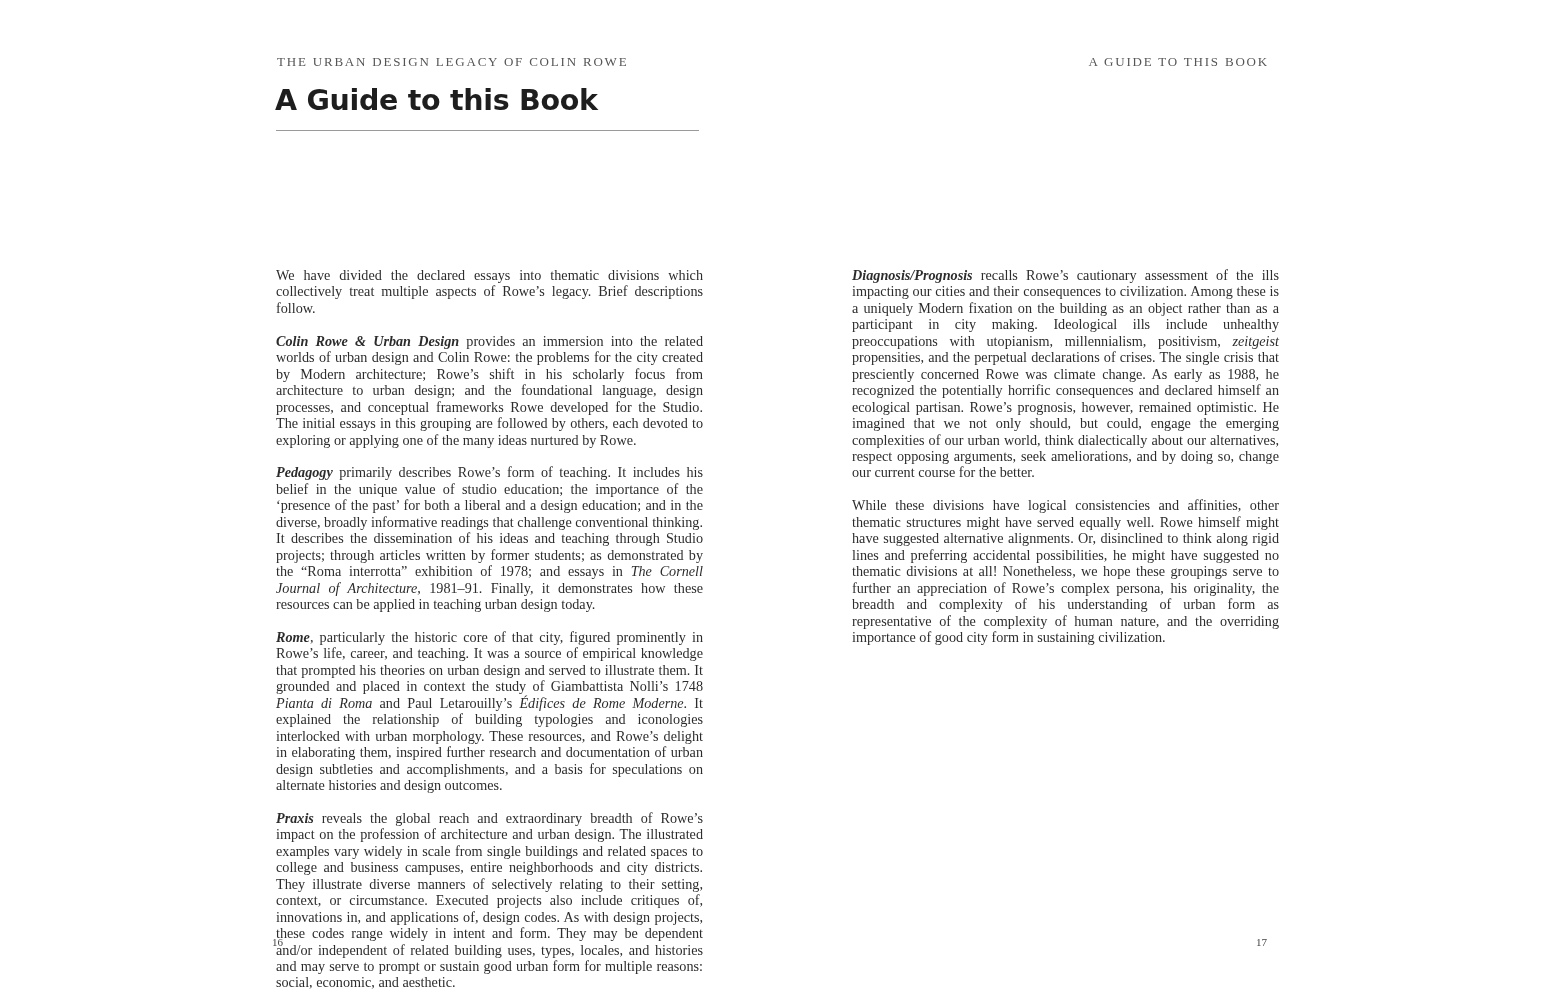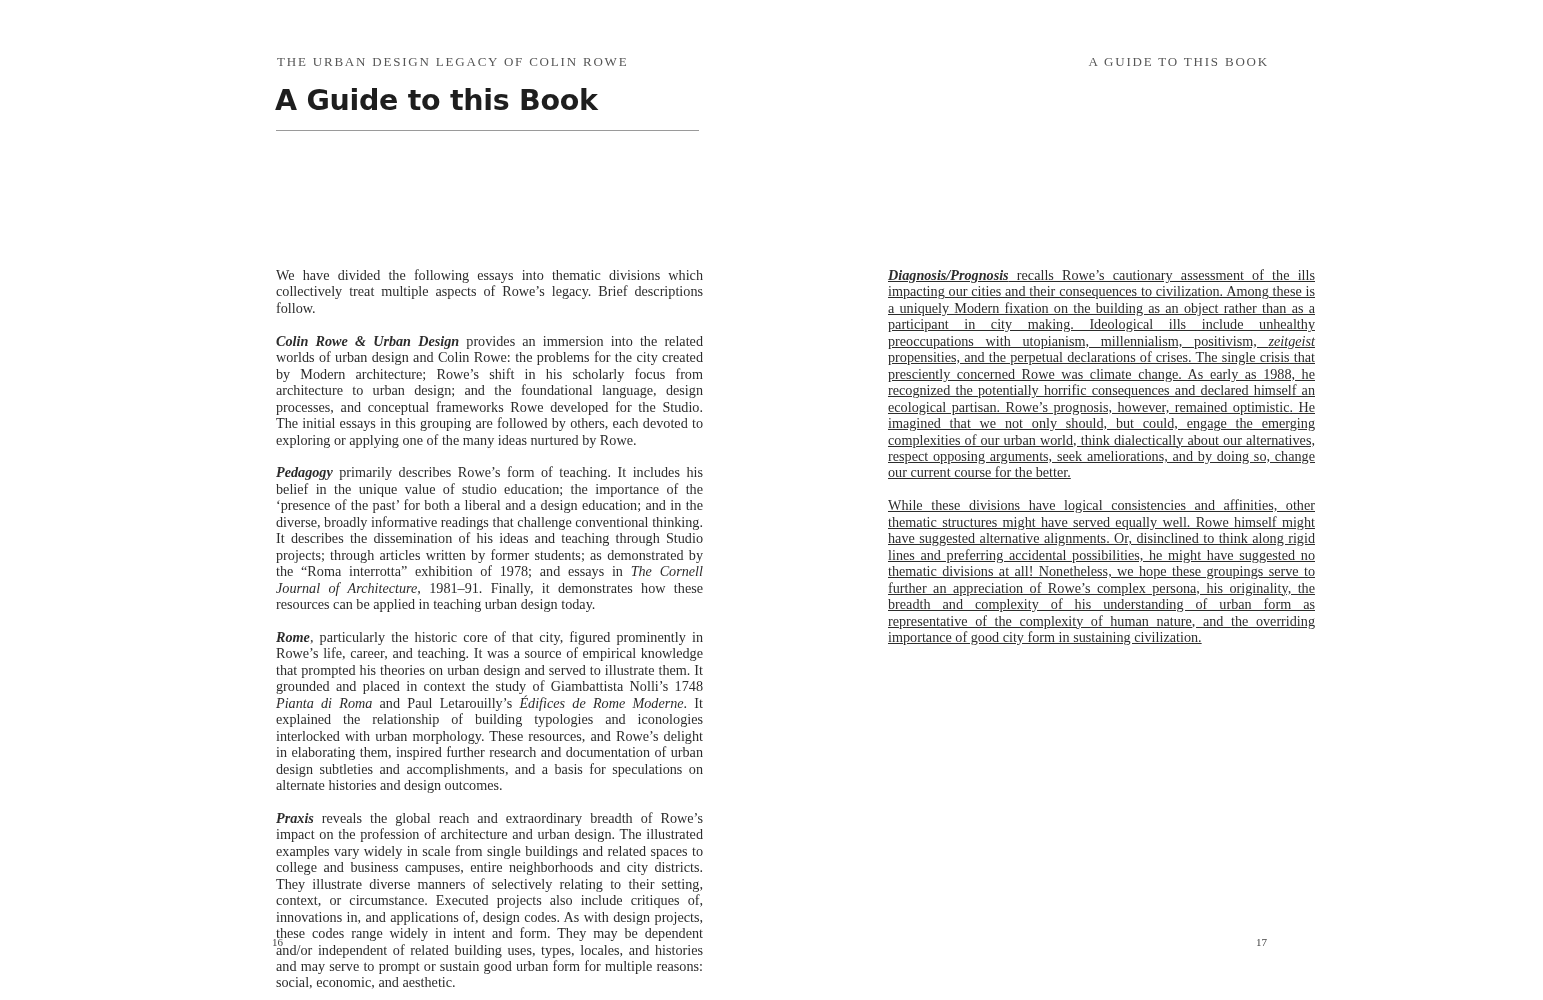--- a/index.html
+++ b/index.html
@@ -43,7 +43,7 @@
 <div class="title-rule"></div>
 
 <div class="column col-left">
-  <p><span>We have divided the following essays into thematic divisions which collectively treat multiple aspects of Rowe’s legacy. Brief descriptions follow.</span></p>
+  <p><span>We have divided the declared essays into thematic divisions which collectively treat multiple aspects of Rowe’s legacy. Brief descriptions follow.</span></p>
   <p><em class="lead">Colin Rowe &amp; Urban Design</em><span> provides an immersion into the related worlds of urban design and Colin Rowe: the problems for the city created by Modern architecture; Rowe’s shift in his scholarly focus from architecture to urban design; and the foundational language, design processes, and conceptual frameworks Rowe developed for the Studio. The initial essays in this grouping are followed by others, each devoted to exploring or applying one of the many ideas nurtured by Rowe.</span></p>
   <p><em class="lead">Pedagogy</em><span> primarily describes Rowe’s form of teaching. It includes his belief in the unique value of studio education; the importance of the ‘presence of the past’ for both a liberal and a design education; and in the diverse, broadly informative readings that challenge conventional thinking. It describes the dissemination of his ideas and teaching through Studio projects; through articles written by former students; as demonstrated by the “Roma interrotta” exhibition of 1978; and essays in </span><em>The Cornell Journal of Architecture</em><span>, 1981–91. Finally, it demonstrates how these resources can be applied in teaching urban design today.</span></p>
   <p><em class="lead">Rome</em><span>, particularly the historic core of that city, figured prominently in Rowe’s life, career, and teaching. It was a source of empirical knowledge that prompted his theories on urban design and served to illustrate them. It grounded and placed in context the study of Giambattista Nolli’s 1748 </span><em>Pianta di Roma</em><span> and Paul Letarouilly’s </span><em>Édifices de Rome Moderne</em><span>. It explained the relationship of building typologies and iconologies interlocked with urban morphology. These resources, and Rowe’s delight in elaborating them, inspired further research and documentation of urban design subtleties and accomplishments, and a basis for speculations on alternate histories and design outcomes.</span></p>

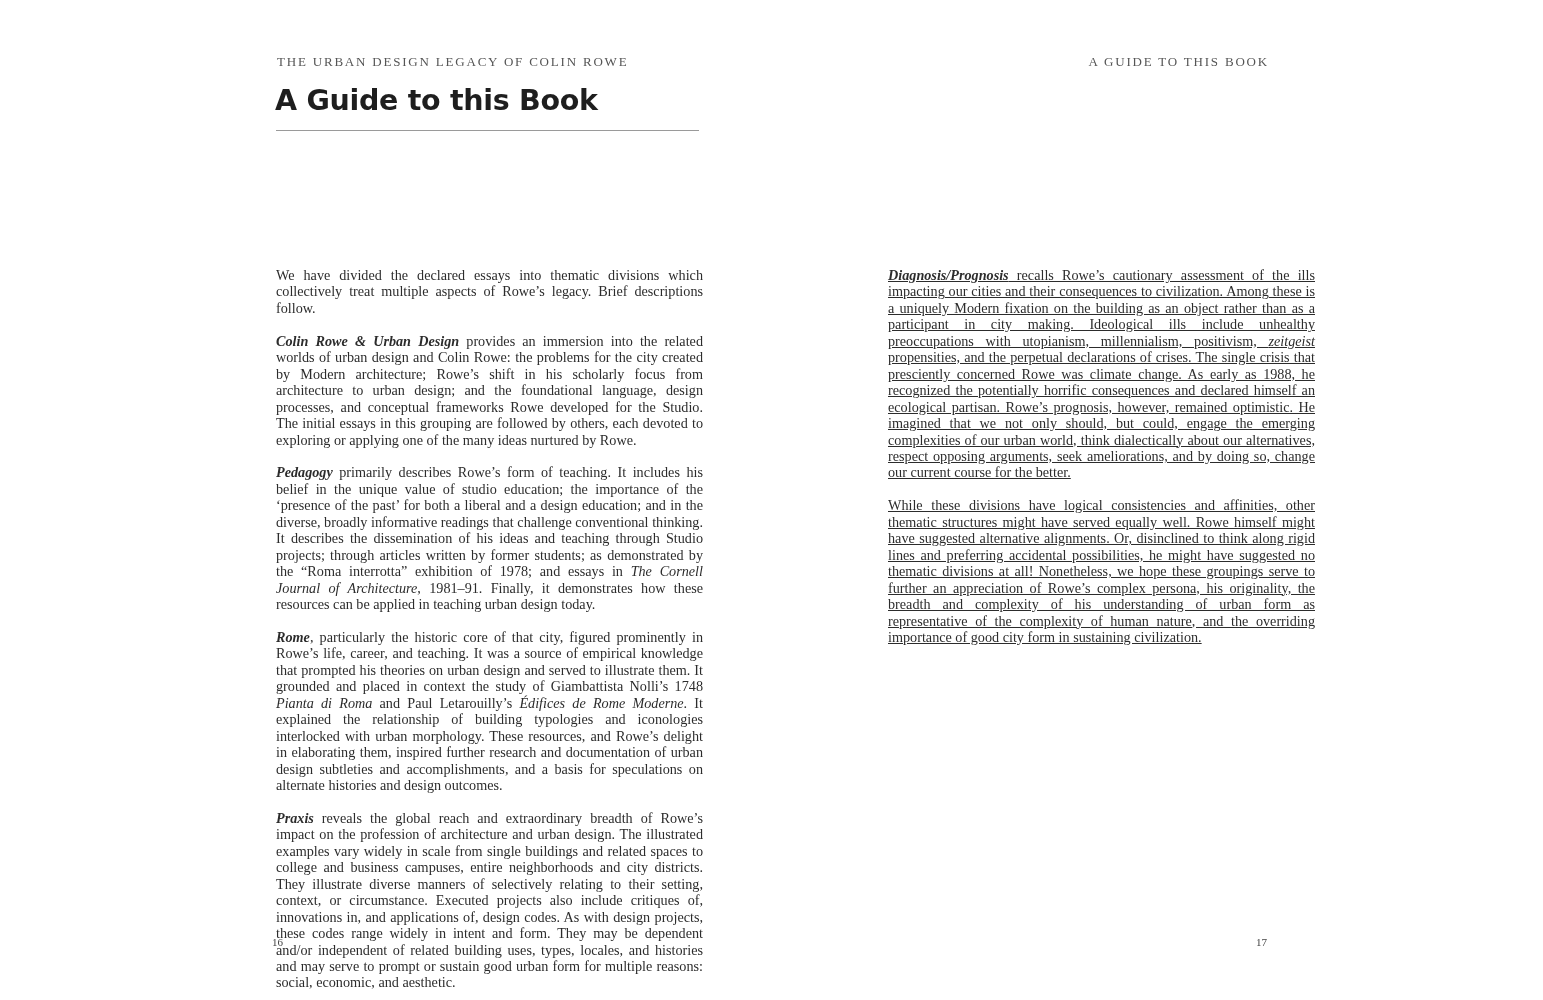--- a/index.html
+++ b/index.html
@@ -23,7 +23,7 @@
     color: #2c2c2c; text-align: justify; hyphens: auto;
   }
   .col-left { left: 276px; }
-  .col-right { left: 888px; text-decoration: underline; }
+  .col-right { left: 852px; }
   .column p { margin: 0 0 16.45px 0; }
   .column em.lead { font-style: italic; font-weight: bold; }
   .column em { font-style: italic; }

